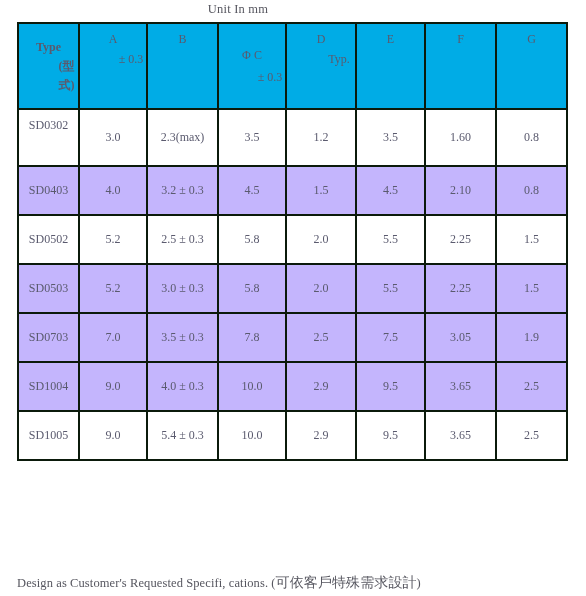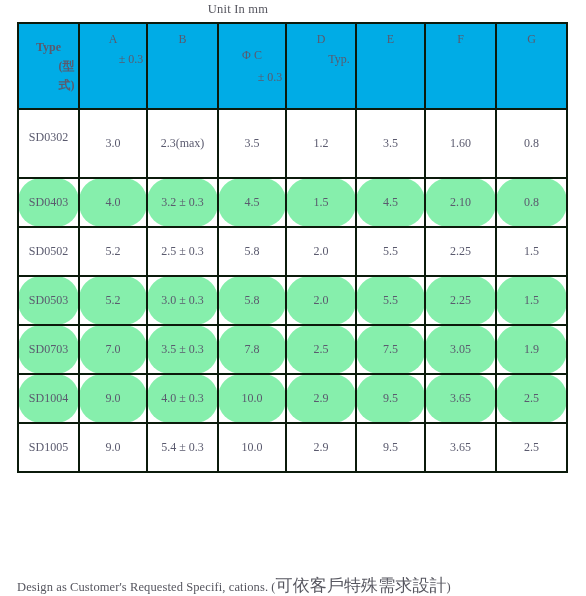--- a/index.html
+++ b/index.html
@@ -96,7 +96,7 @@
   }
   tbody tr.first-row td.type-cell {
     vertical-align: top;
-    padding-top: 20px;
+    padding-top: 8px;
   }
   .footer-note {
     position: absolute;

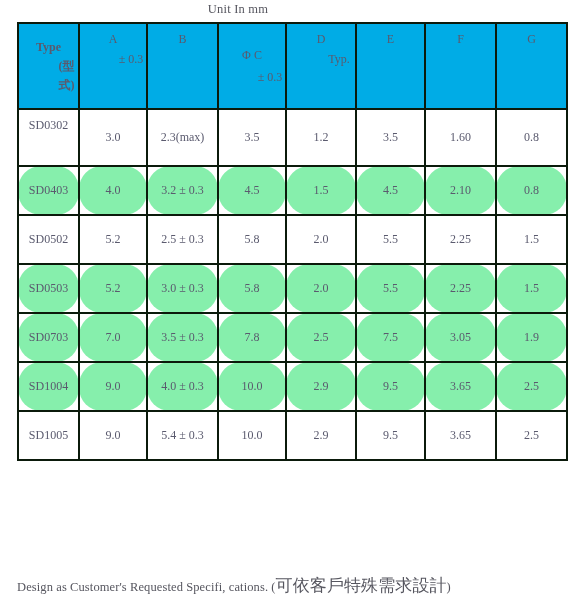--- a/index.html
+++ b/index.html
@@ -88,8 +88,7 @@
     font-size: 12px;
   }
   tbody tr.alt td {
-    background: #86efac;
-    border-radius: 23px;
+    background: #c4b5fd;
   }
   tbody td.type-cell {
     font-size: 12px;

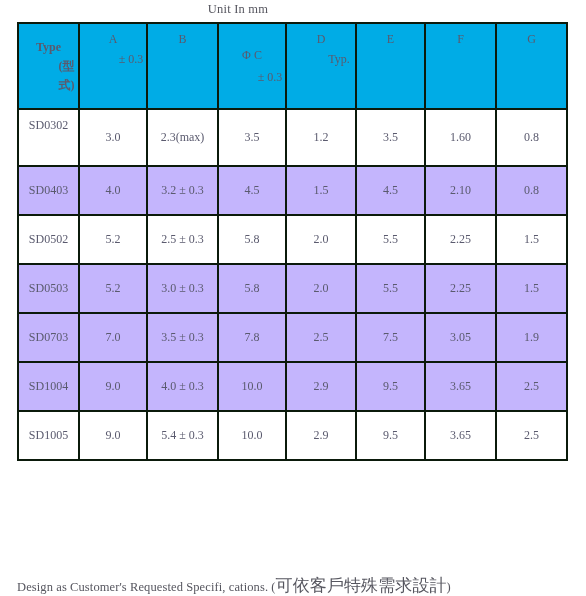--- a/index.html
+++ b/index.html
@@ -109,7 +109,7 @@
   }
   .footer-note .cjk {
     font-family: "DejaVu Sans", sans-serif;
-    font-size: 17px;
+    font-size: 14px;
   }
 </style>
 </head>

